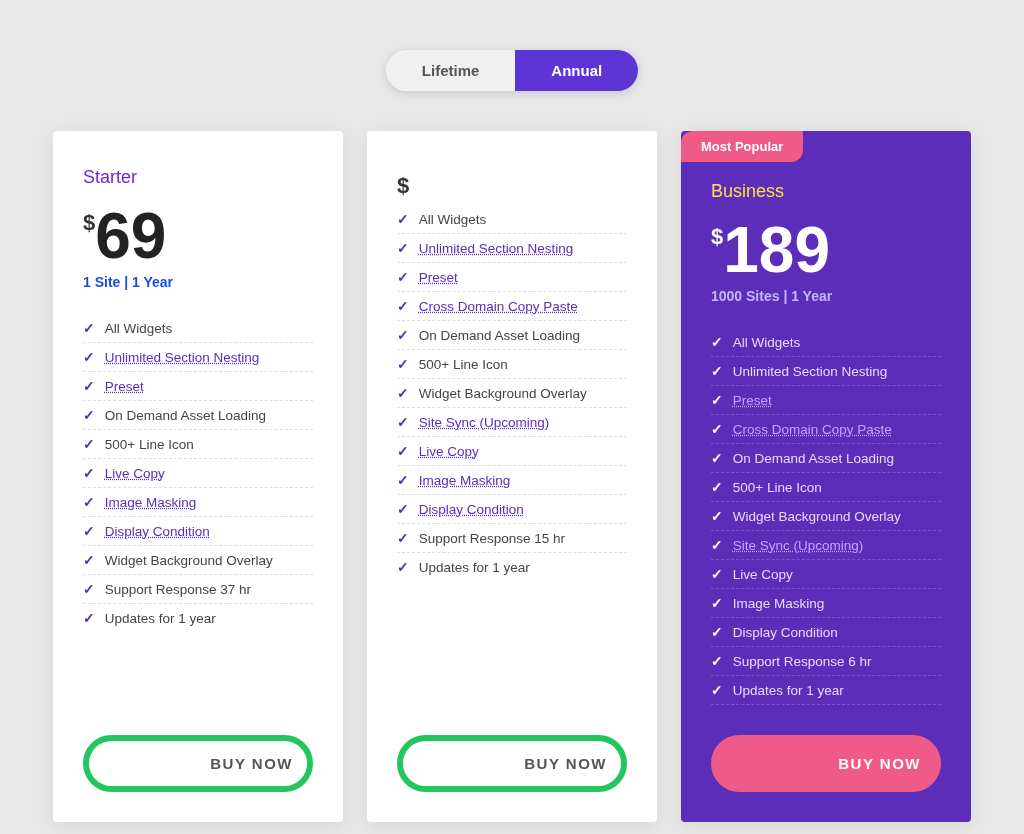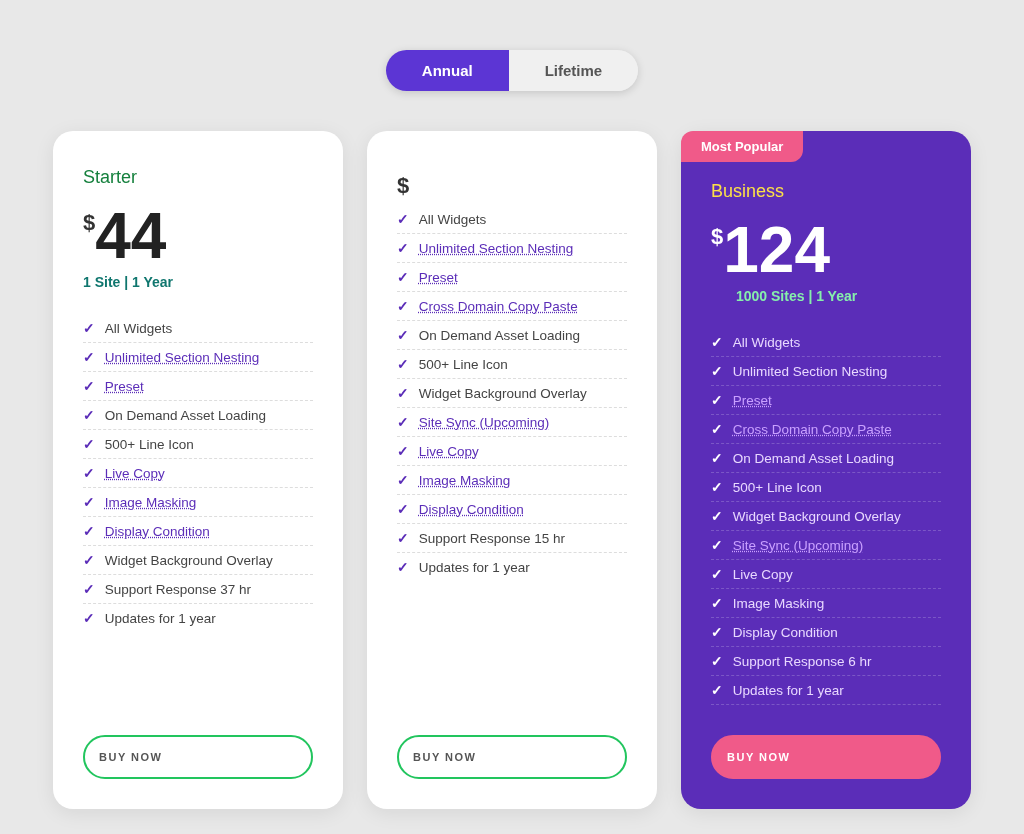--- a/index.html
+++ b/index.html
@@ -189,8 +189,8 @@
 <div class="page-wrapper">
 
   <div class="billing-toggle">
+    <button class="billing-btn inactive">Lifetime</button>
     <button class="billing-btn active">Annual</button>
-    <button class="billing-btn inactive">Lifetime</button>
   </div>
 
   <div class="plans-container" id="plans-container">

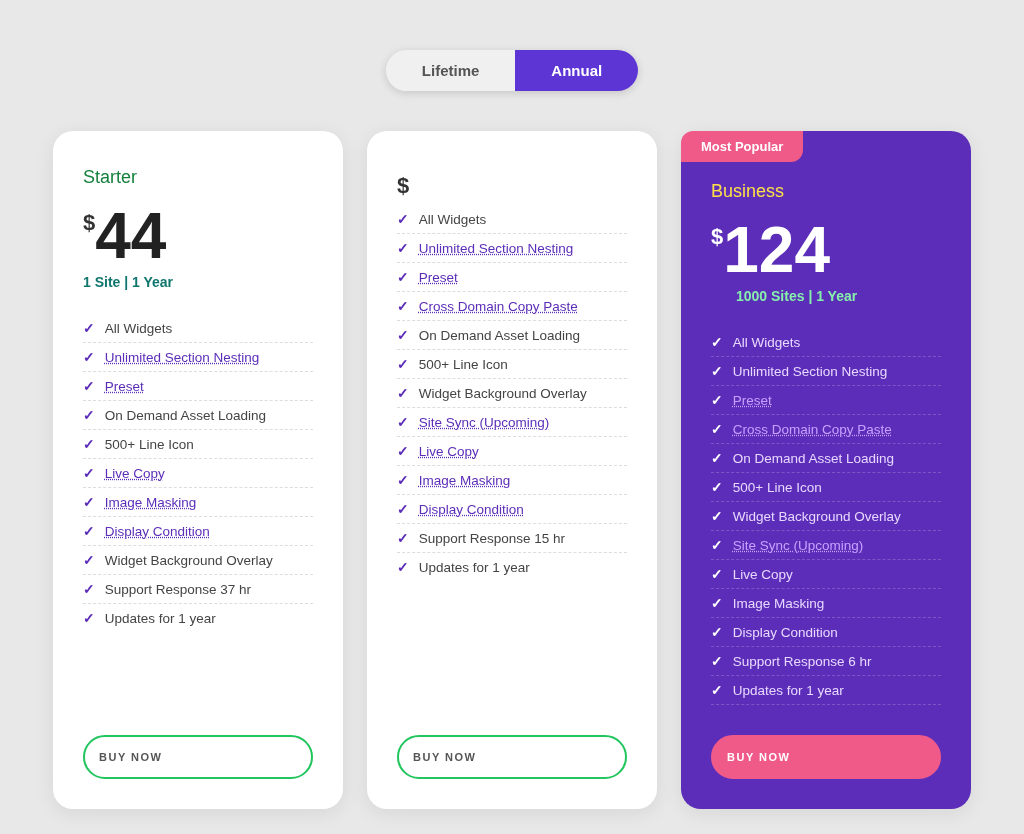--- a/index.html
+++ b/index.html
@@ -54,7 +54,7 @@
     }
     .plan-card {
       background: #fff;
-      border-radius: 20px;
+      border-radius: 4px;
       padding: 36px 30px 30px 30px;
       flex: 1;
       max-width: 290px;

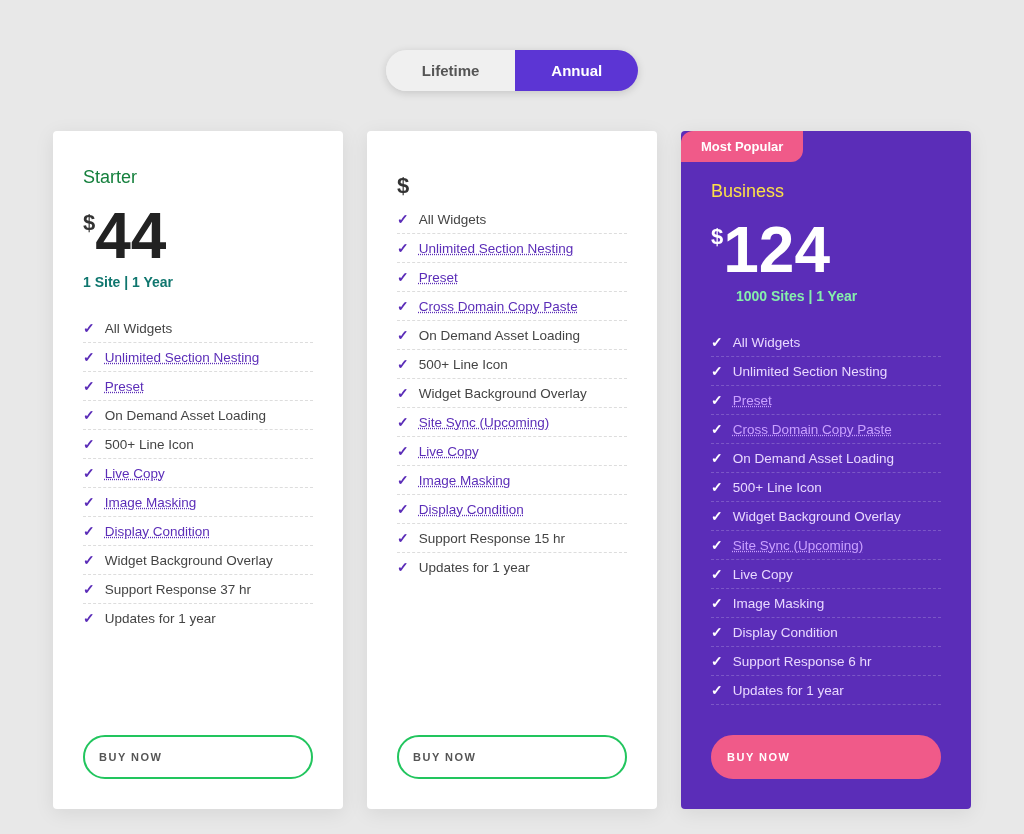--- a/index.html
+++ b/index.html
@@ -81,7 +81,7 @@
     }
     .plan-name {
       font-size: 18px;
-      color: #15803d;
+      color: #6d28d9;
       margin-bottom: 16px;
       font-weight: 400;
     }

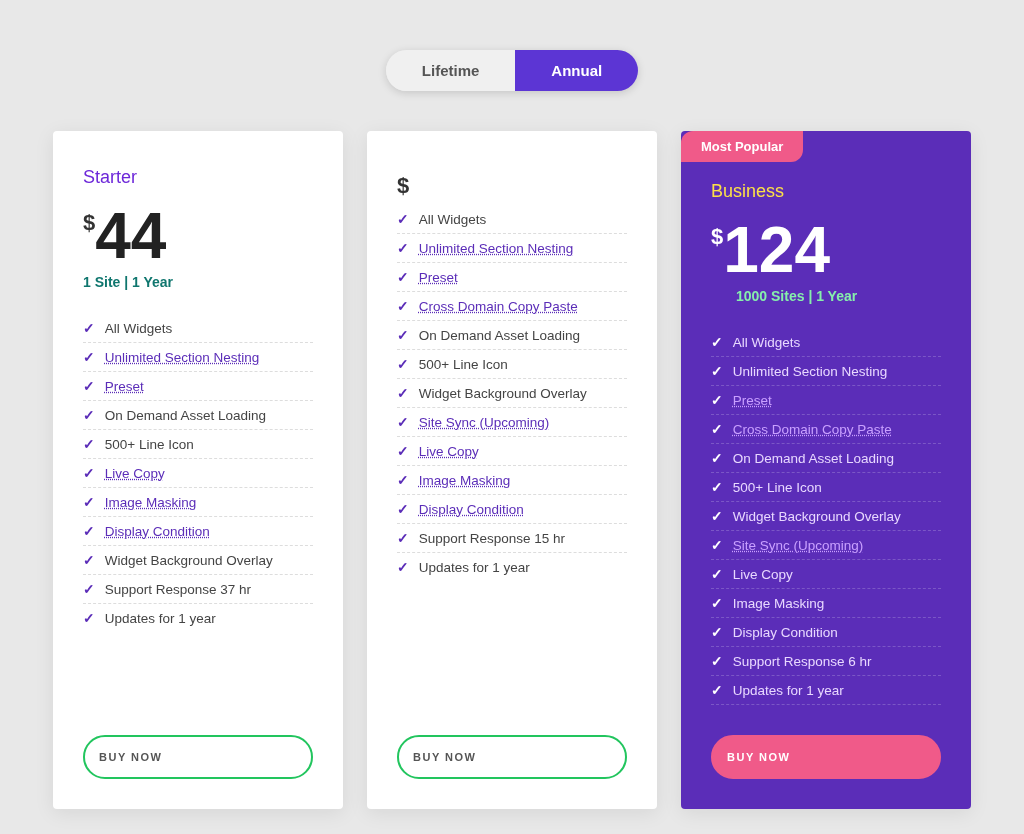--- a/index.html
+++ b/index.html
@@ -198,7 +198,7 @@
         <div class="plan-name">Starter</div>
         <div class="price-row">
     <span class="price-dollar">$</span>
-    <span class="price-amount">44</span>
+    <span class="price-amount">69</span>
   </div>
         <div class="price-period">1 Site | 1 Year</div>
         <ul class="features-list">

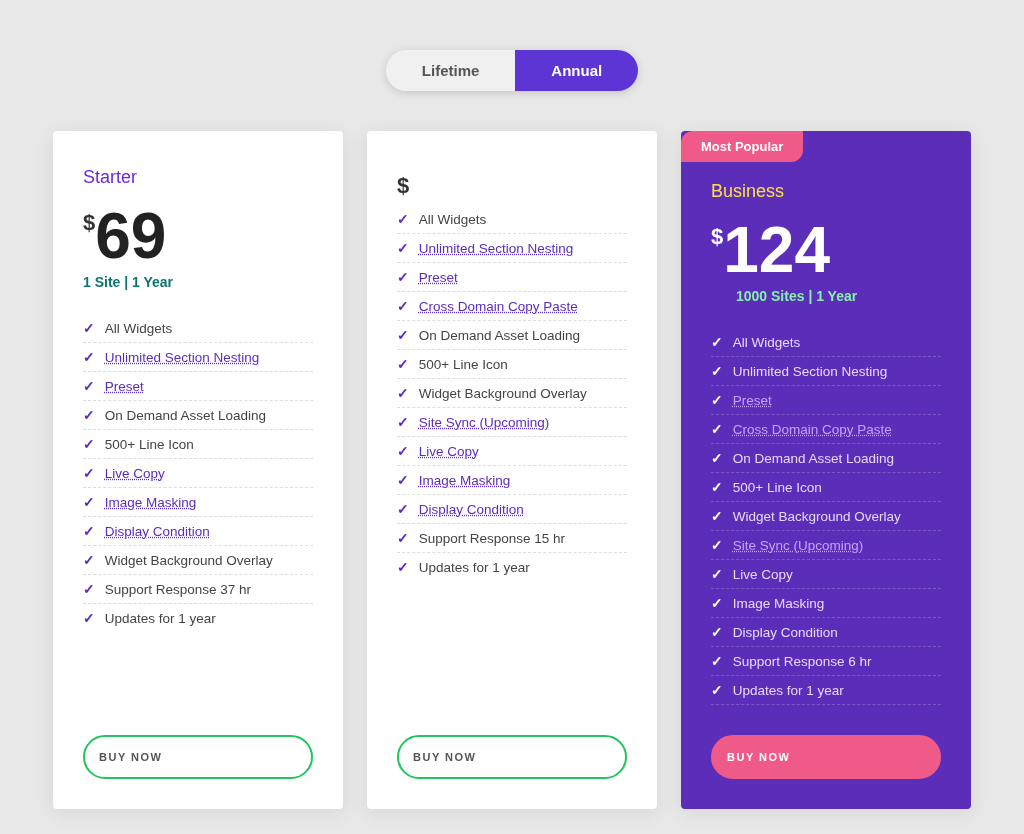--- a/index.html
+++ b/index.html
@@ -114,7 +114,7 @@
     .price-period {
       font-size: 14px;
       font-weight: 700;
-      color: #0f766e;
+      color: #1d4ed8;
       margin-bottom: 24px;
     }
     .plan-card.business .price-period {

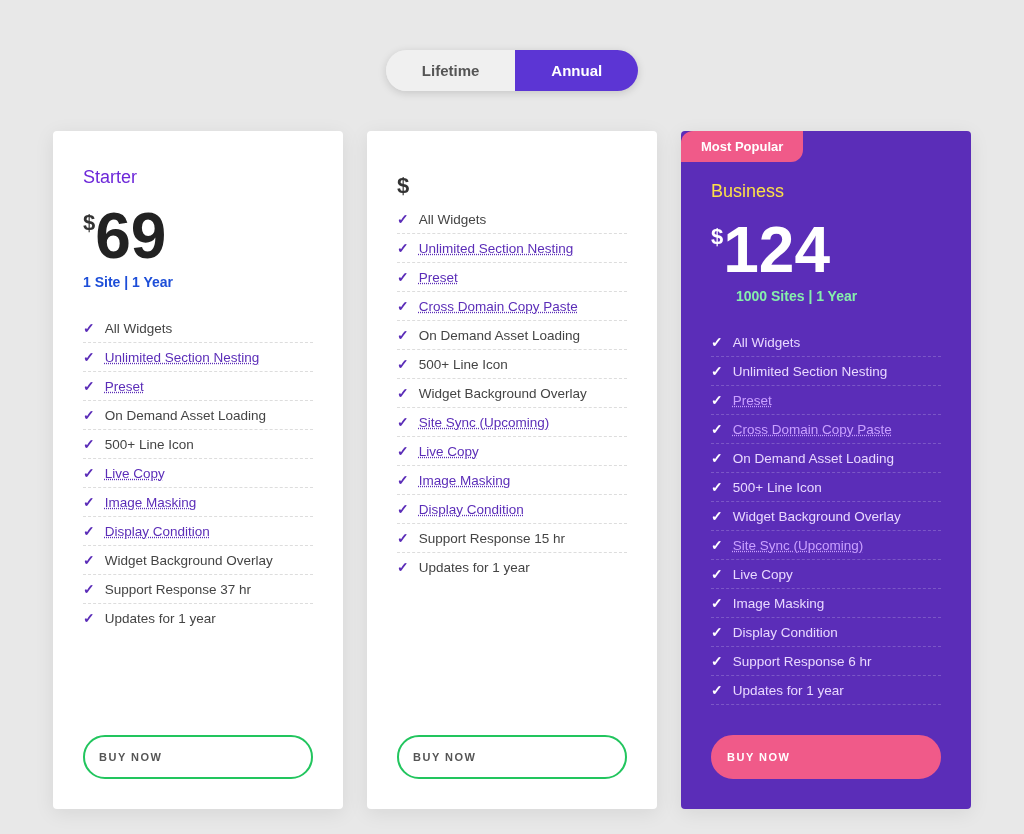--- a/index.html
+++ b/index.html
@@ -314,7 +314,7 @@
         <div class="plan-name">Business</div>
         <div class="price-row">
     <span class="price-dollar">$</span>
-    <span class="price-amount">124</span>
+    <span class="price-amount">189</span>
   </div>
         <div class="price-period">1000 Sites | 1 Year</div>
         <ul class="features-list">

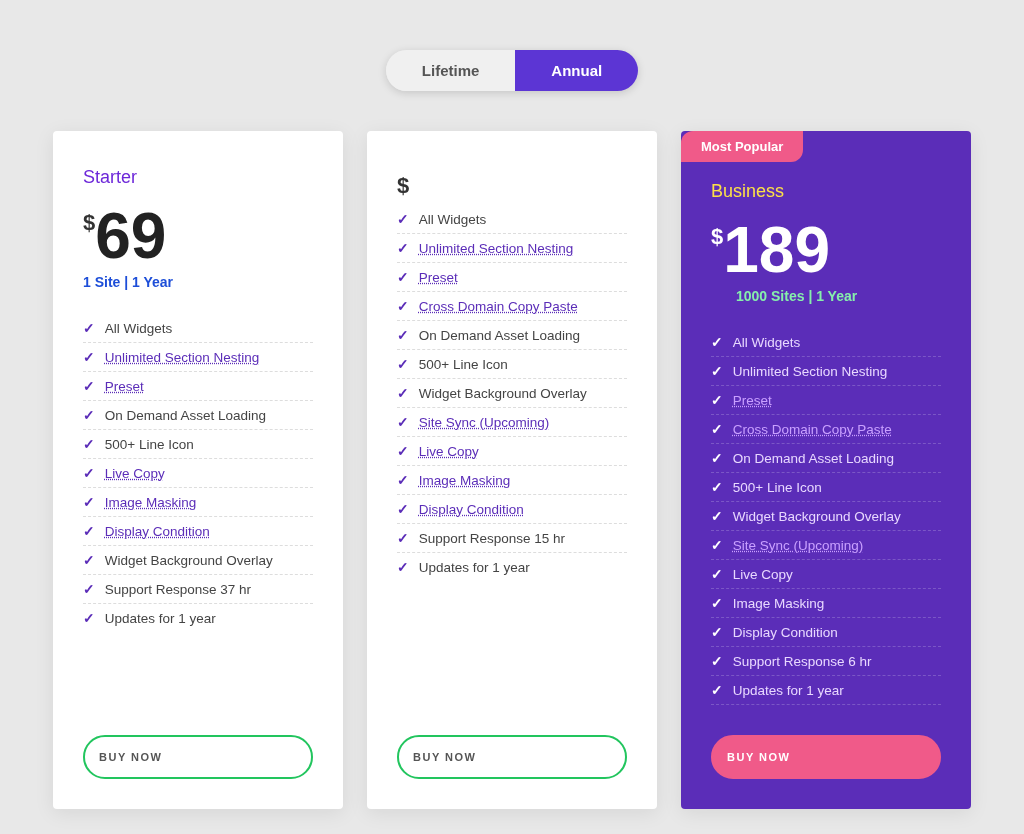--- a/index.html
+++ b/index.html
@@ -118,8 +118,7 @@
       margin-bottom: 24px;
     }
     .plan-card.business .price-period {
-      color: #86efac;
-      margin-left: 25px;
+      color: #c4b5fd;
     }
     .features-list {
       list-style: none;

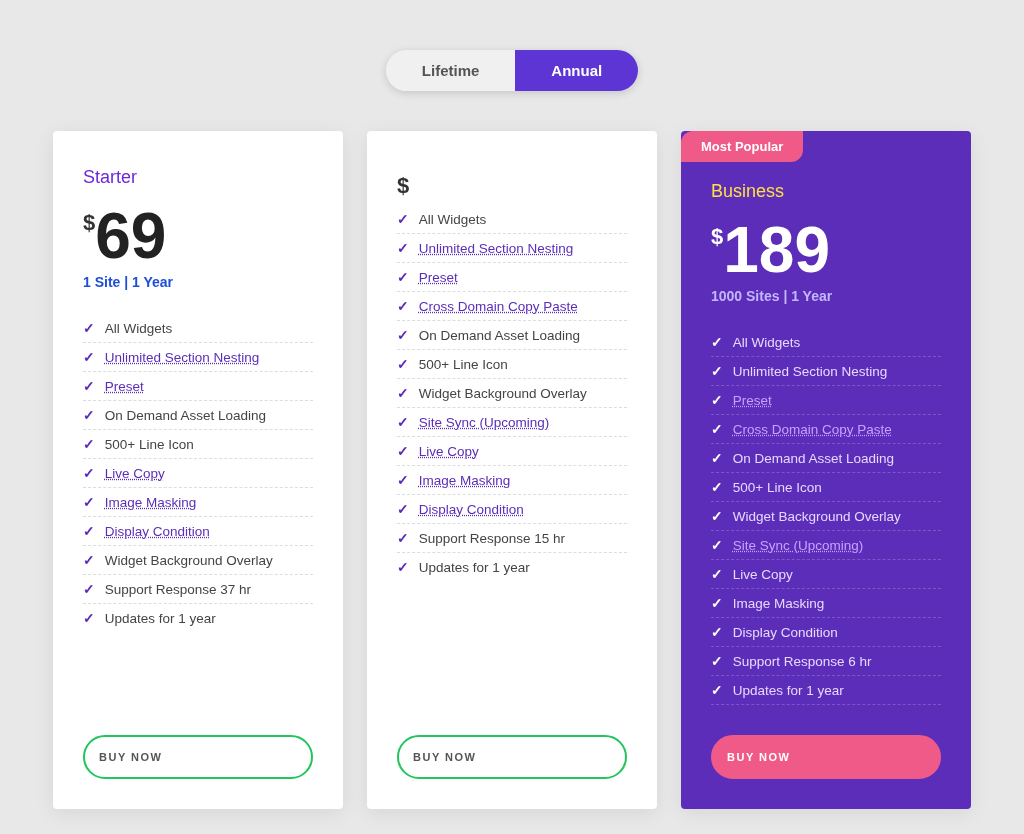--- a/index.html
+++ b/index.html
@@ -166,14 +166,14 @@
       width: 100%;
       padding: 14px;
       border-radius: 30px;
-      border: 2px solid #22c55e;
+      border: 6px solid #22c55e;
       background: transparent;
       color: #555;
-      font-size: 11px;
+      font-size: 15px;
       font-weight: 700;
       letter-spacing: 1.5px;
       cursor: pointer;
-      text-align: left;
+      text-align: right;
       margin-top: auto;
     }
     .buy-btn.business-btn {

